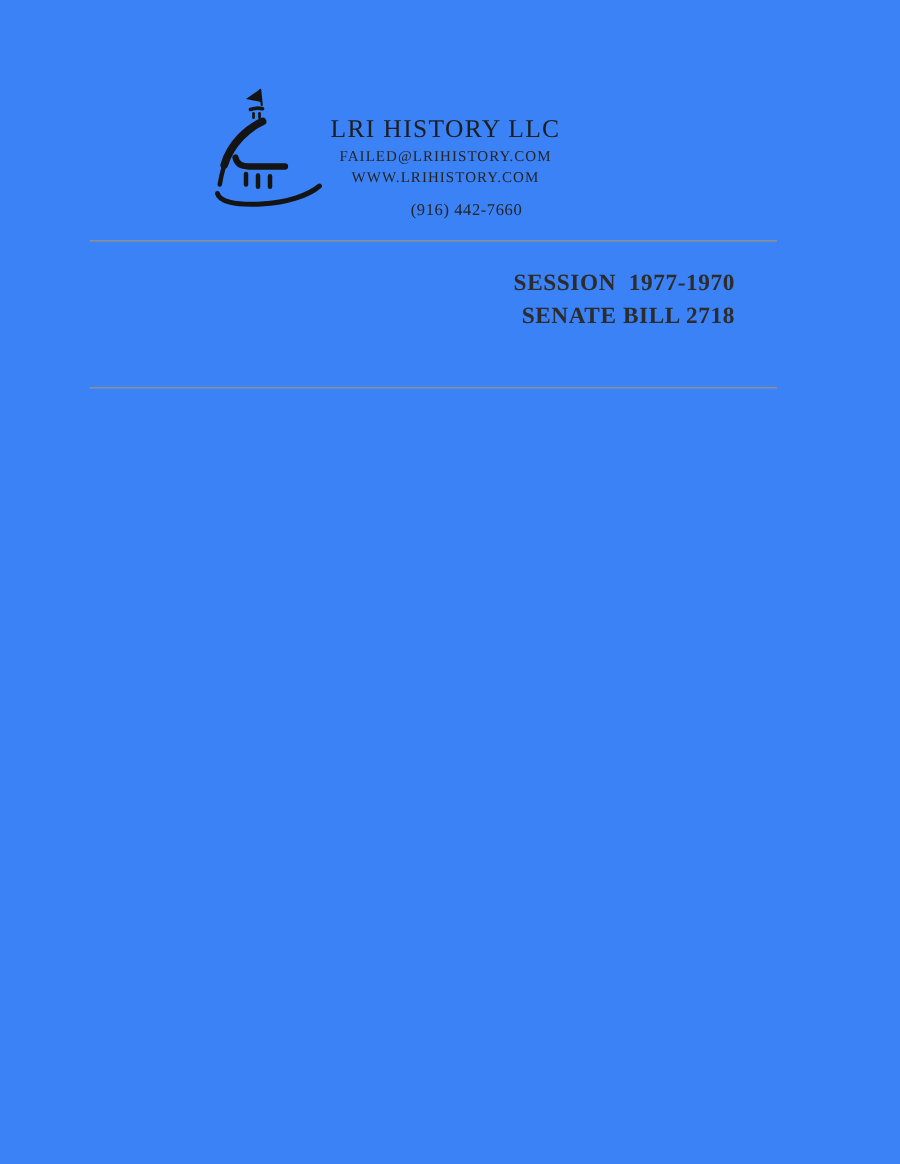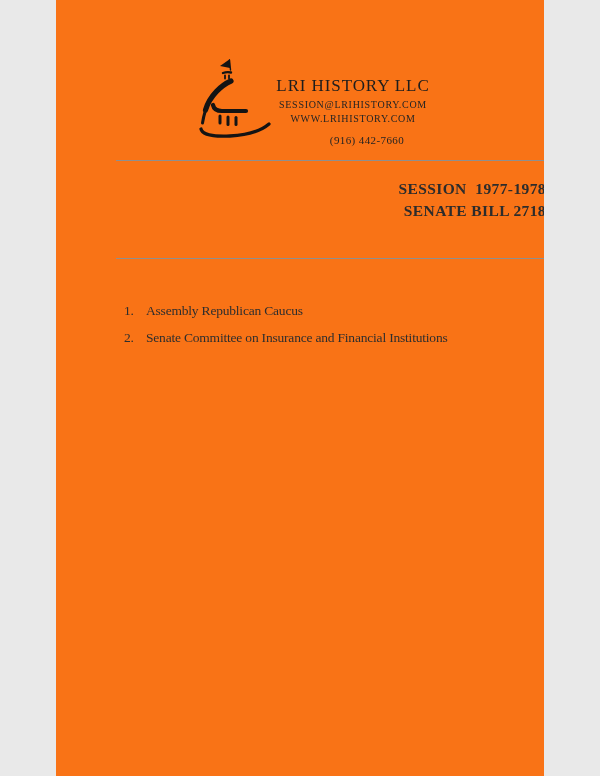--- a/index.html
+++ b/index.html
@@ -8,10 +8,10 @@
 
   .page {
     position: relative;
-    width: 488px;
+    width: 600px;
     height: 776px;
     margin: 0 auto;
-    background: #f97316;
+    background: #3b82f6;
     overflow: hidden;
   }
 

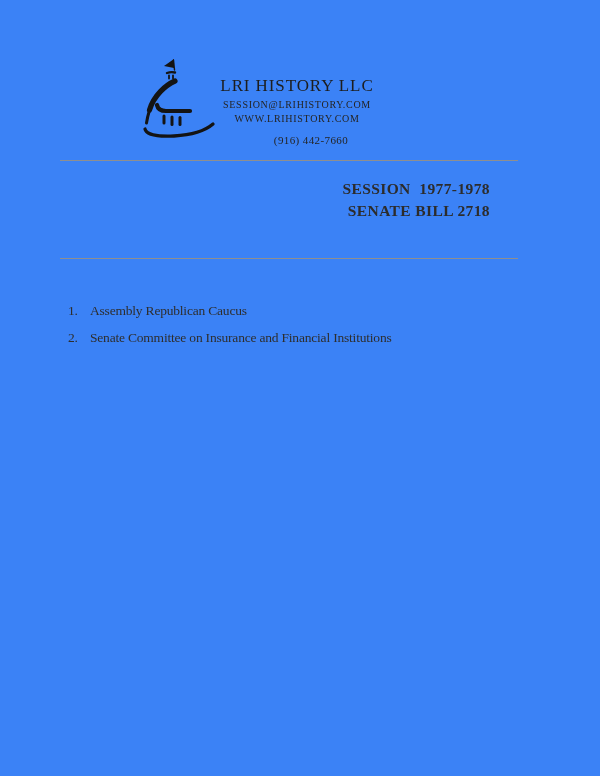--- a/index.html
+++ b/index.html
@@ -133,7 +133,7 @@
 
   <div class="header-text">
     <div class="company-name">LRI HISTORY LLC</div>
-    <div class="contact-line contact-email">SESSION@LRIHISTORY.COM</div>
+    <div class="contact-line contact-email">FAILED@LRIHISTORY.COM</div>
     <div class="contact-line contact-website">WWW.LRIHISTORY.COM</div>
     <div class="contact-line contact-phone">(916) 442-7660</div>
   </div>

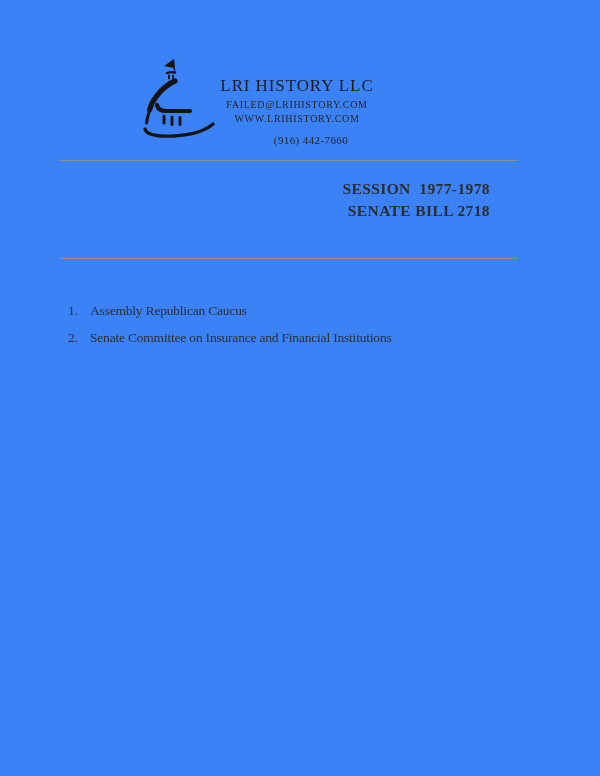--- a/index.html
+++ b/index.html
@@ -141,7 +141,7 @@
   <div class="rule rule-top"></div>
 
   <div class="bill-info">
-    <div class="line">SESSION  1977-1978</div>
+    <div class="line">SESSION  1977-1970</div>
     <div class="line">SENATE BILL 2718</div>
   </div>
 

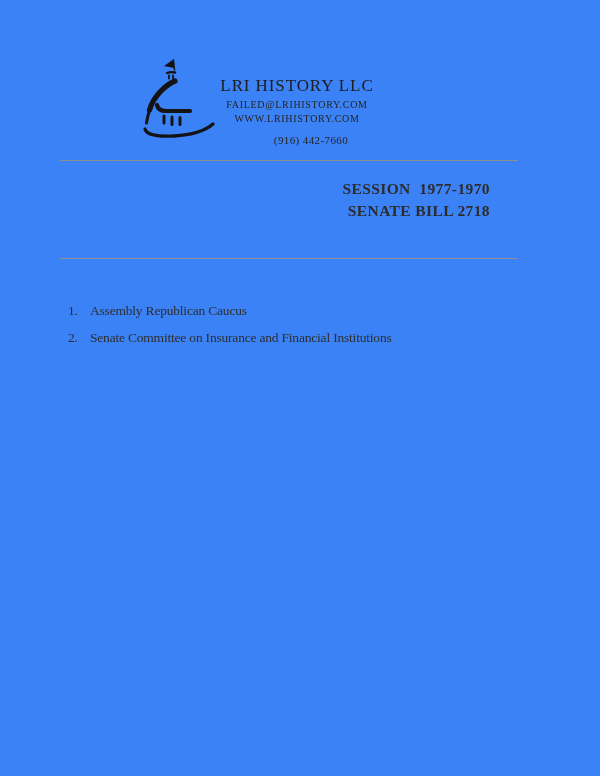--- a/index.html
+++ b/index.html
@@ -148,14 +148,6 @@
   <div class="rule rule-bottom"></div>
 
 
-  <div class="toc-list">
-    <div class="toc-item">
-      <span class="num">1.</span><span>Assembly Republican Caucus</span>
-    </div>
-    <div class="toc-item">
-      <span class="num">2.</span><span>Senate Committee on Insurance and Financial Institutions</span>
-    </div>
-  </div>
 
 </div>
 

